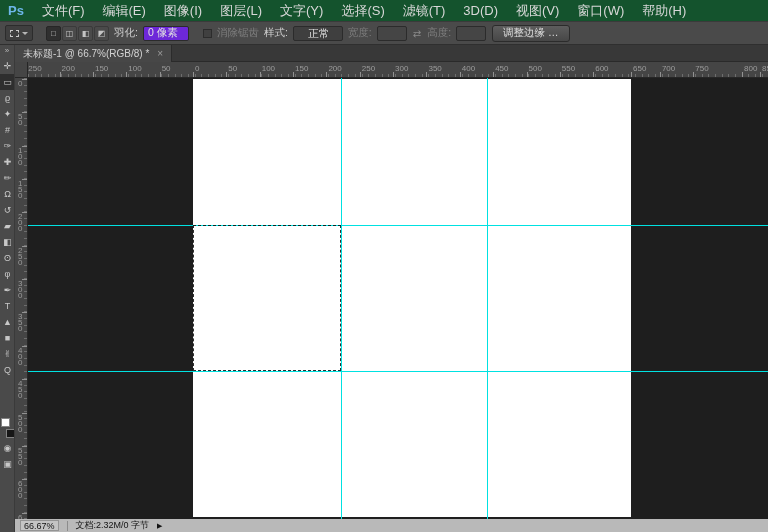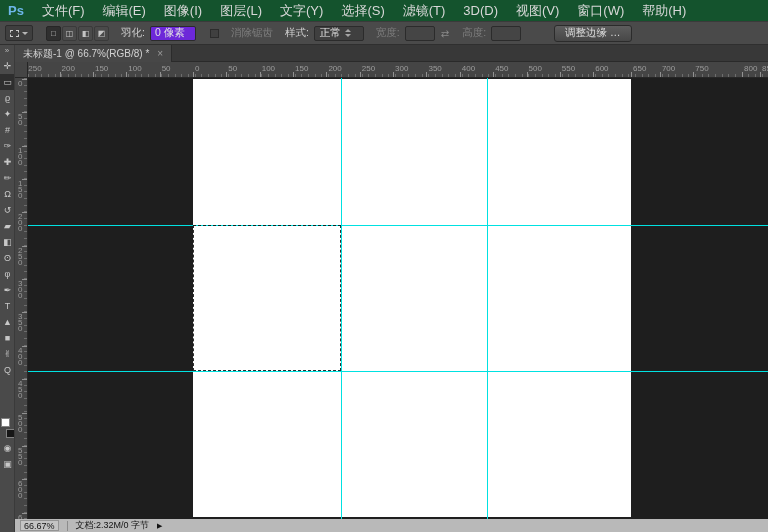--- a/index.html
+++ b/index.html
@@ -29,7 +29,7 @@
   .cbtn { width:15px; height:15px; display:flex; align-items:center; justify-content:center;
           color:#c5c5c5; font-size:8px; background:#4a4a4a; border:1px solid #3a3a3a; border-radius:2px; }
   .cbtn.active { background:#2f2f2f; border-color:#262626; }
-  .opt-label { margin-left:7px; white-space:nowrap; }
+  .opt-label { white-space:nowrap; }
   .opt-label.disabled { color:#7e7e7e; }
   .opt-field { height:15px; background:#6d28d9; border:1px solid #2b2b2b; border-radius:2px;
                color:#e2e2e2; padding:0 4px; display:flex; align-items:center; min-width:46px; }

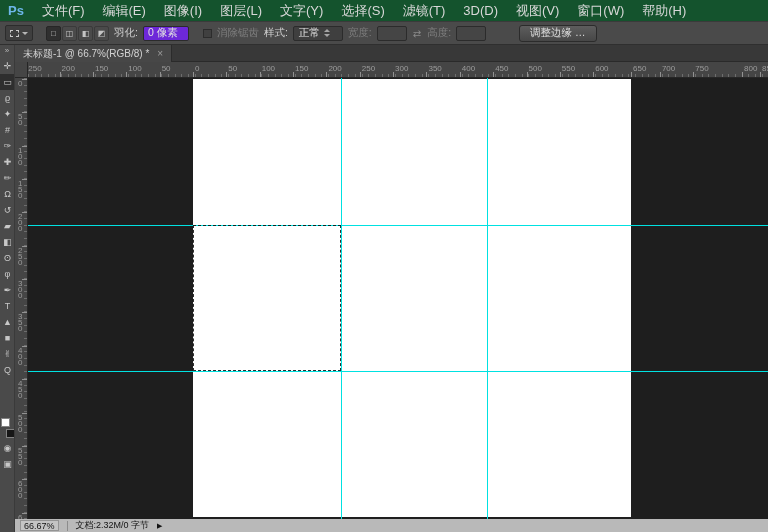--- a/index.html
+++ b/index.html
@@ -38,7 +38,7 @@
   .checkbox { width:9px; height:9px; background:#404040; border:1px solid #2c2c2c; margin-left:9px; }
   .opt-select { height:15px; min-width:50px; background:#3f3f3f; border:1px solid #2b2b2b;
                 border-radius:2px; color:#e2e2e2; padding:0 3px 0 5px;
-                display:flex; align-items:center; gap:4px; }
+                display:flex; align-items:center; gap:4px;flex-direction:column; }
   .sel-arrows { display:flex; flex-direction:column; gap:2px; }
   .tri-up { width:0; height:0; border-left:3px solid transparent; border-right:3px solid transparent;
             border-bottom:3px solid #a5a5a5; }

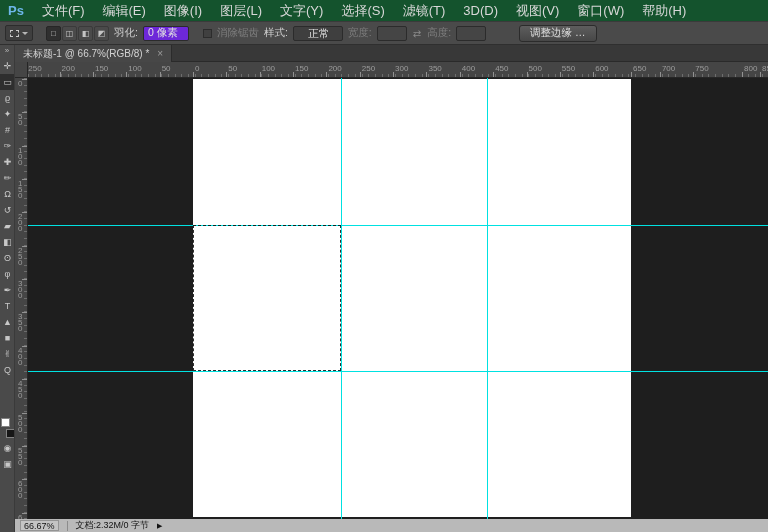--- a/index.html
+++ b/index.html
@@ -45,7 +45,7 @@
   .tri-down { width:0; height:0; border-left:3px solid transparent; border-right:3px solid transparent;
               border-top:3px solid #a5a5a5; }
   .swap { color:#8a8a8a; font-size:10px; margin:0 1px; }
-  .refine { margin-left:28px; height:17px; padding:0 10px; font-size:10.5px; color:#ddd;
+  .refine { margin-left:1px; height:17px; padding:0 10px; font-size:10.5px; color:#ddd;
             background:linear-gradient(#5d5d5d,#474747); border:1px solid #2b2b2b;
             border-radius:3px; font-family:inherit; }
 

